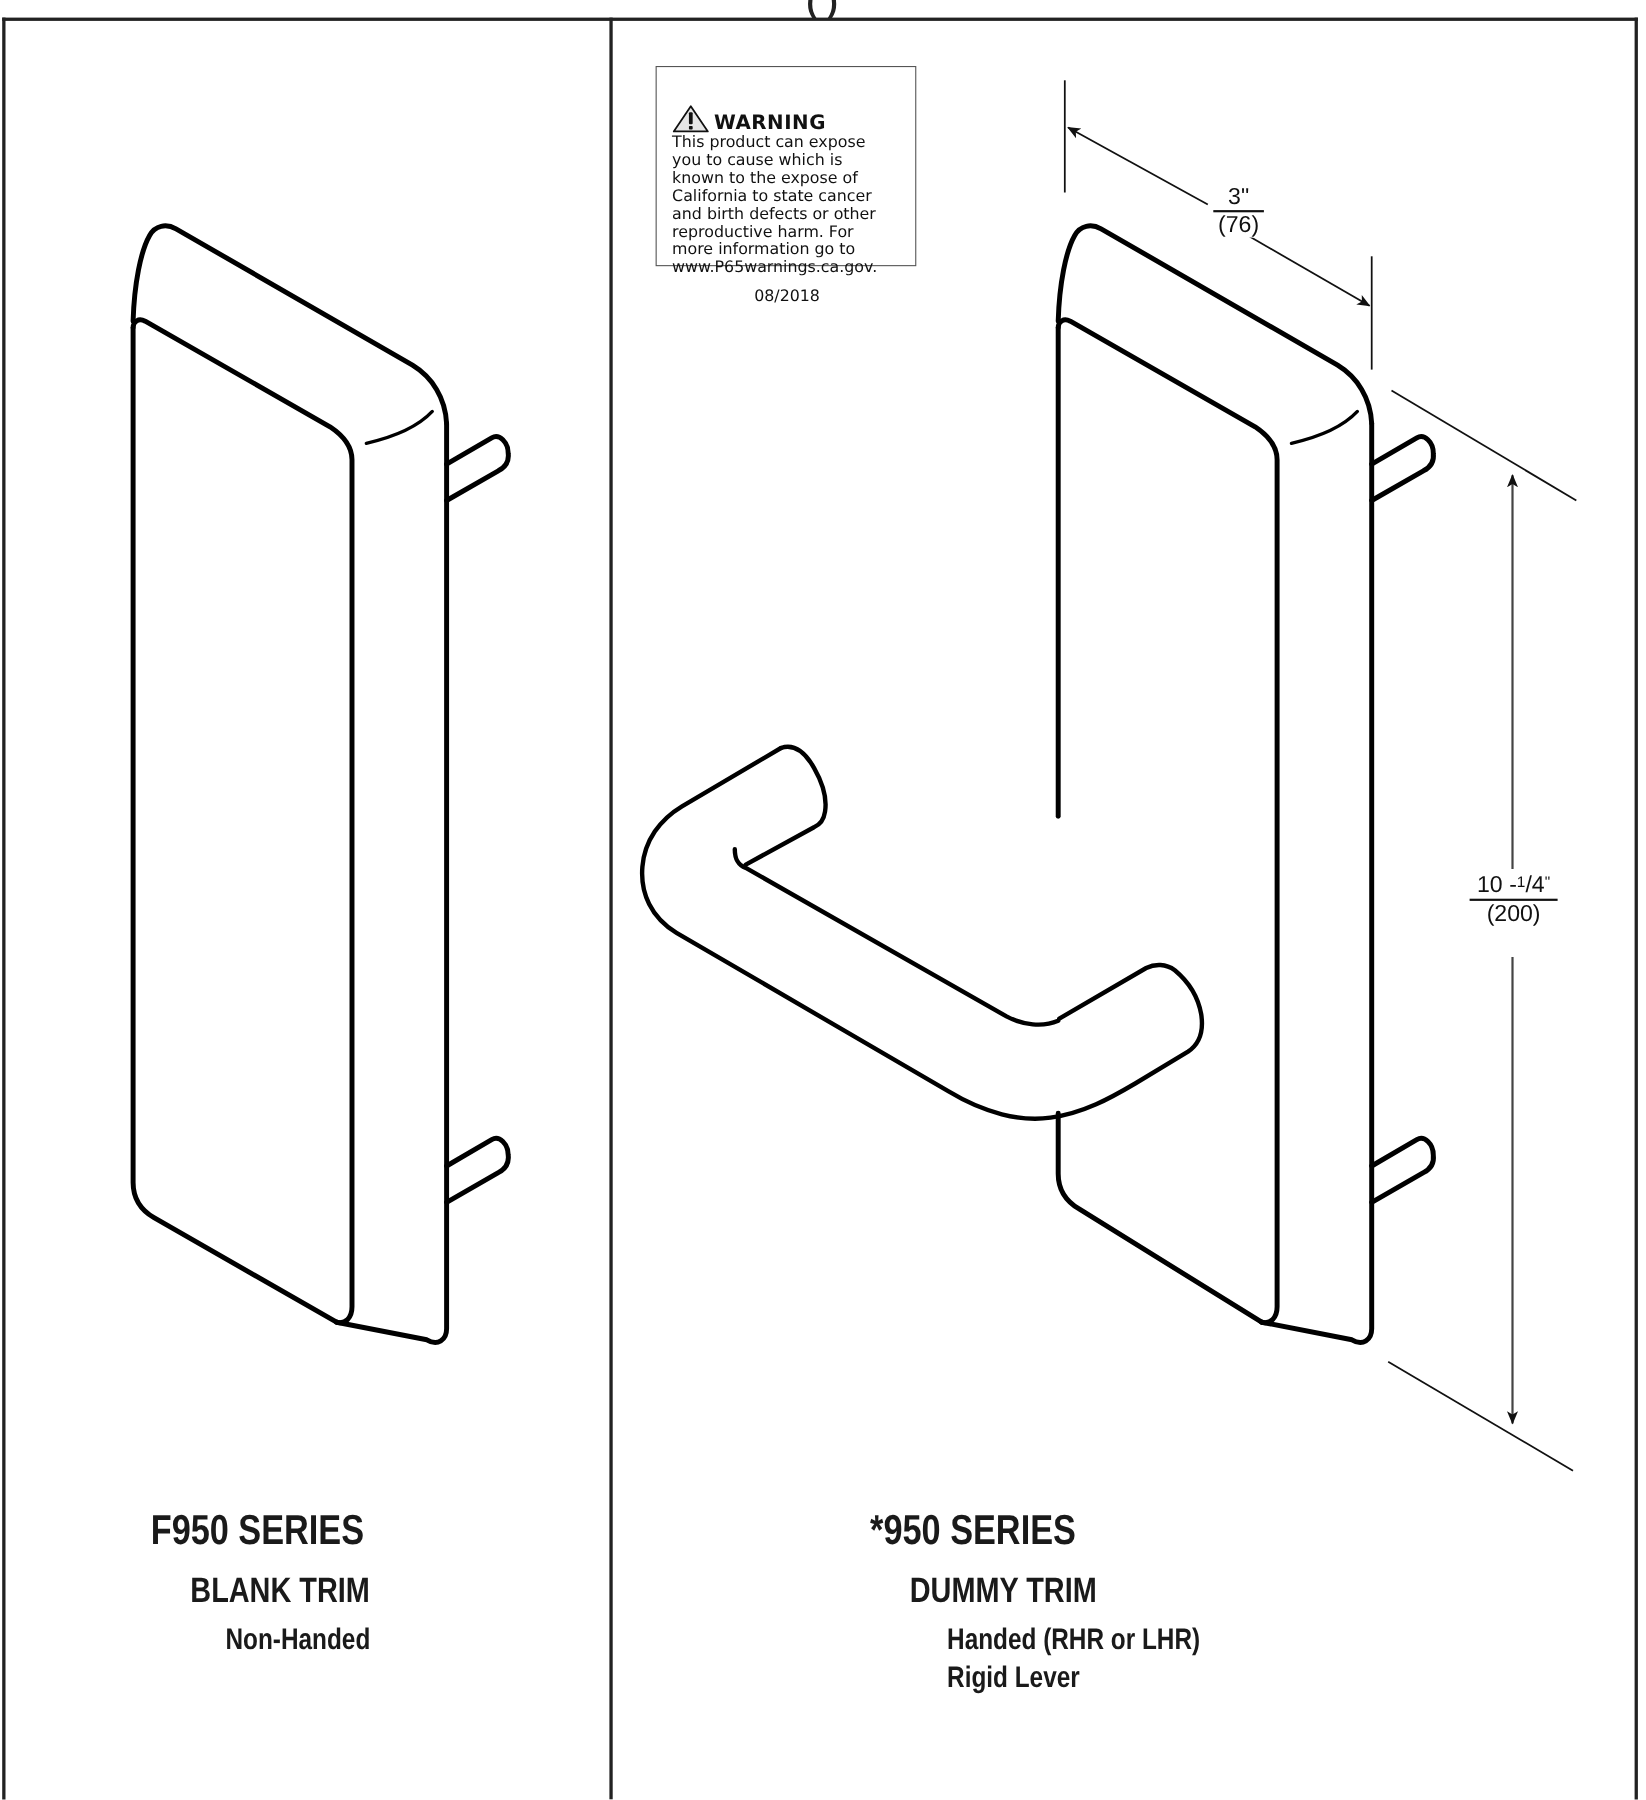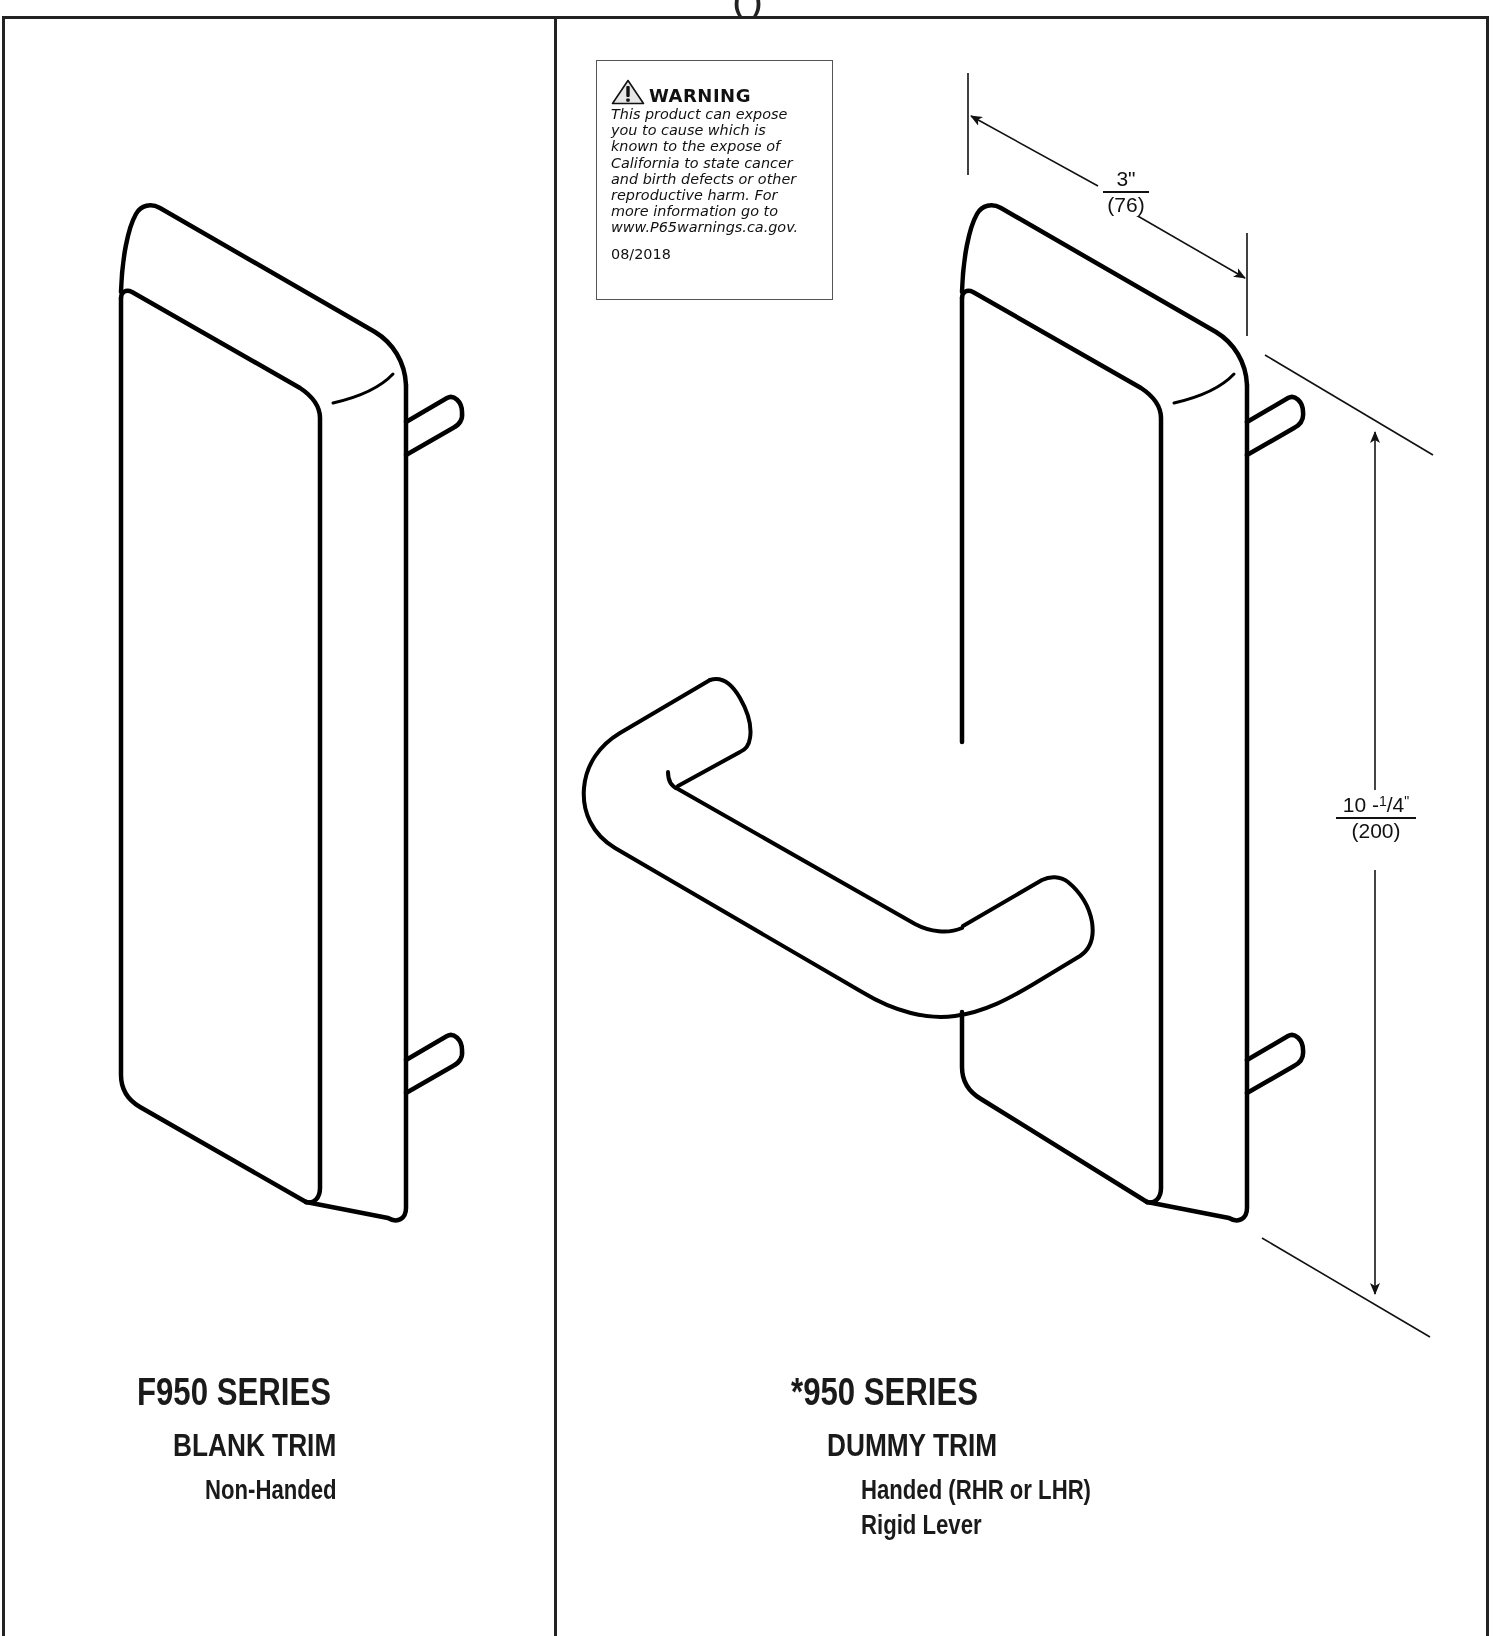--- a/index.html
+++ b/index.html
@@ -16,8 +16,8 @@
 
   svg.drawing { position: absolute; left: 0; top: 0; width: 1496px; height: 1636px; }
 
-  .warning-label { position: absolute; left: 596px; top: 60px; width: 237px; height: 240px;
-         border: 1.5px solid #555; box-sizing: border-box; padding: 18px 10px 8px 14px;
+  .warning-label { position: absolute; left: 596px; top: 60px; width: 237px; height: 182px;
+         border: 1.5px solid #555; box-sizing: border-box; padding: 34px 10px 8px 14px;
          font-family: "DejaVu Sans", sans-serif; font-size: 14.4px; line-height: 16.2px; color: #111; background: #fff; }
   .warning-head { display: flex; align-items: flex-end; gap: 4px; margin-bottom: 1px; }
   .warning-icon { width: 34px; height: 26px; display: inline-block; }

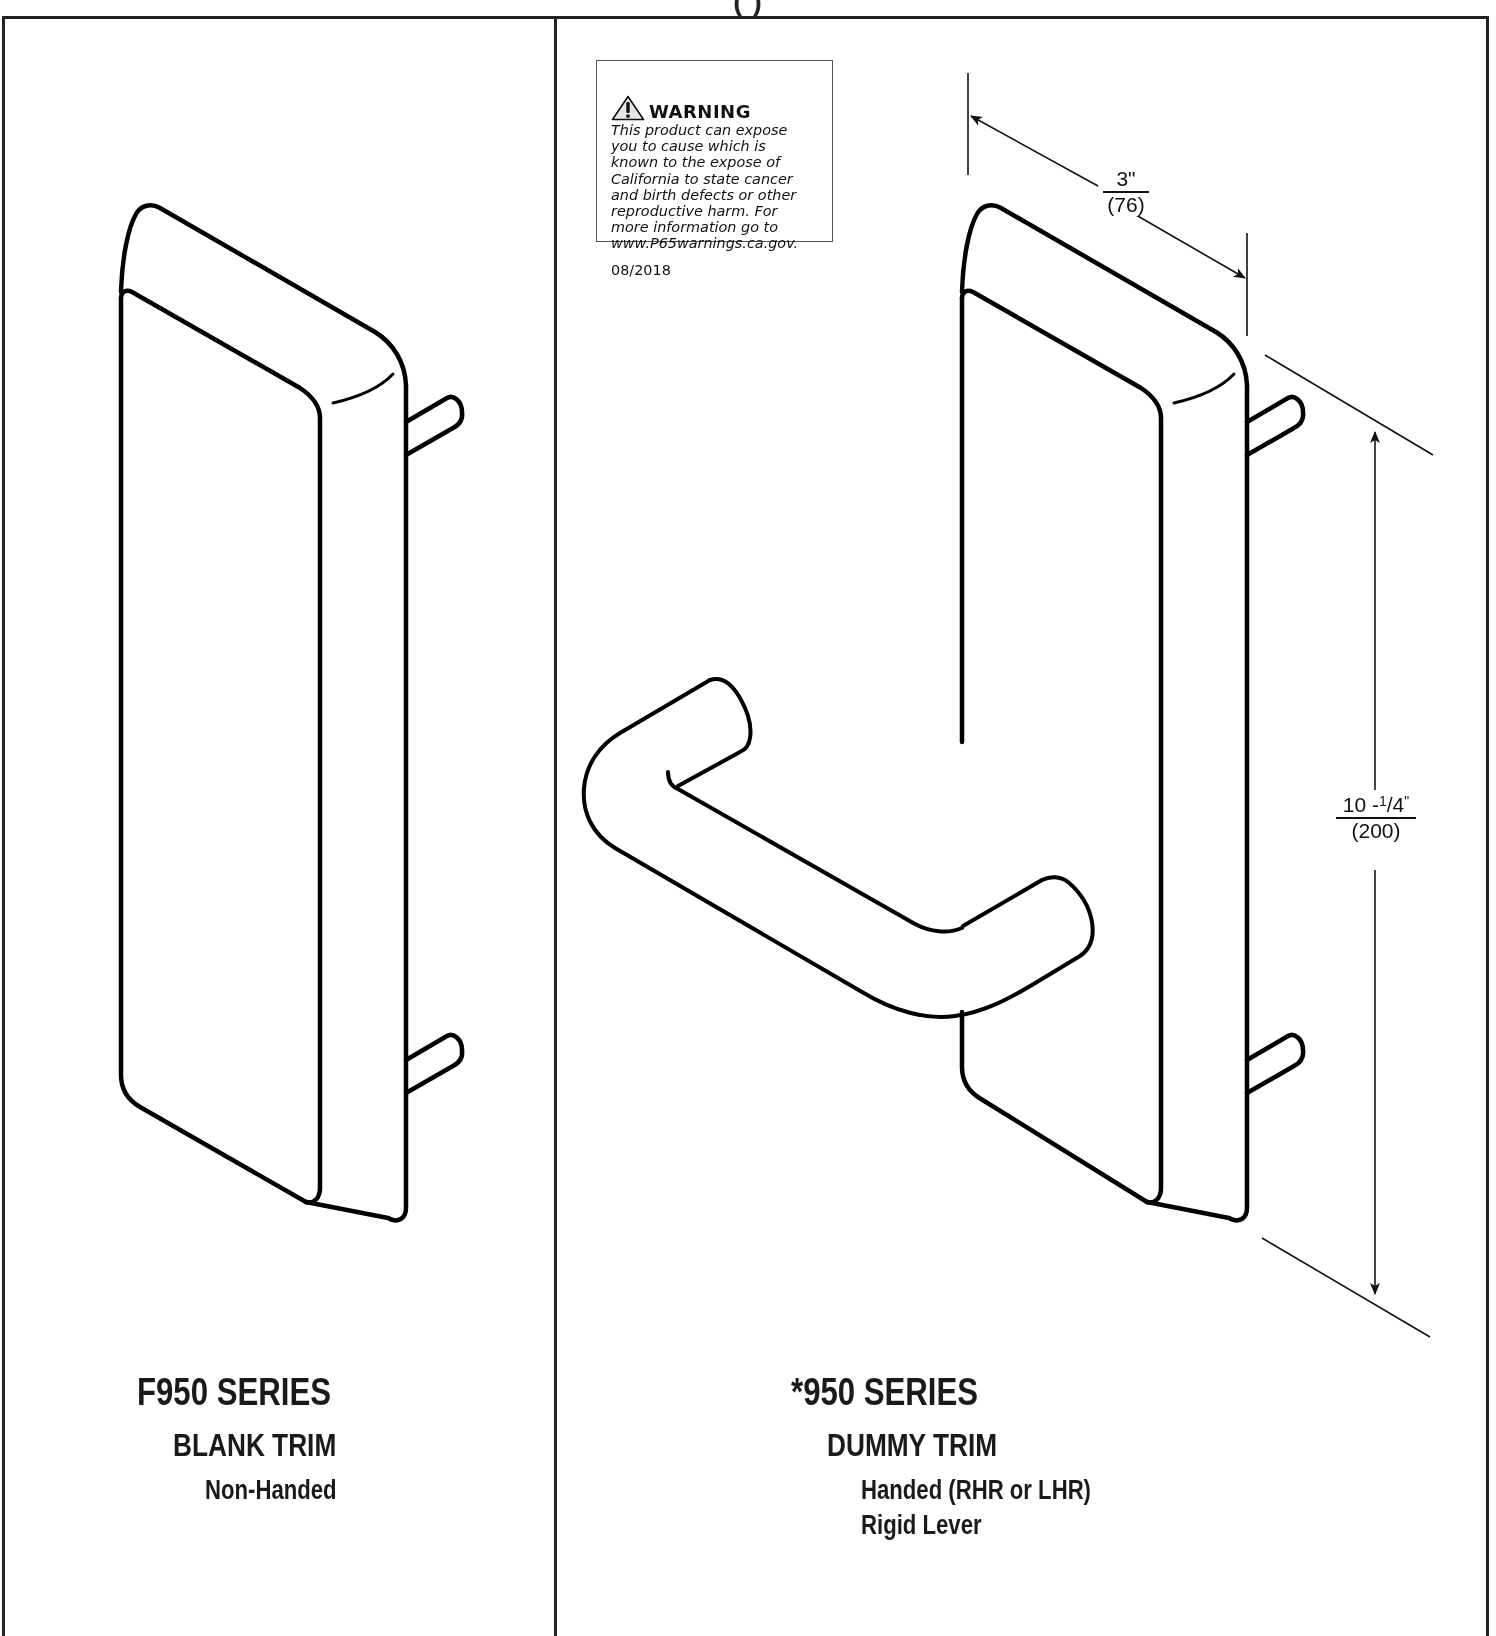--- a/index.html
+++ b/index.html
@@ -22,7 +22,7 @@
   .warning-head { display: flex; align-items: flex-end; gap: 4px; margin-bottom: 1px; }
   .warning-icon { width: 34px; height: 26px; display: inline-block; }
   .warning-title { font-weight: bold; font-size: 18px; letter-spacing: 0.5px; line-height: 18px; }
-  .warning-body div { white-space: nowrap; font-style: italic; }
+  .warning-body div { white-space: nowrap; }
   .warning-date { text-align: left; margin-top: 10px; padding-right: 2px; }
 
   .dim-label { position: absolute; font-family: "Liberation Sans", sans-serif; color: #111; text-align: center; }

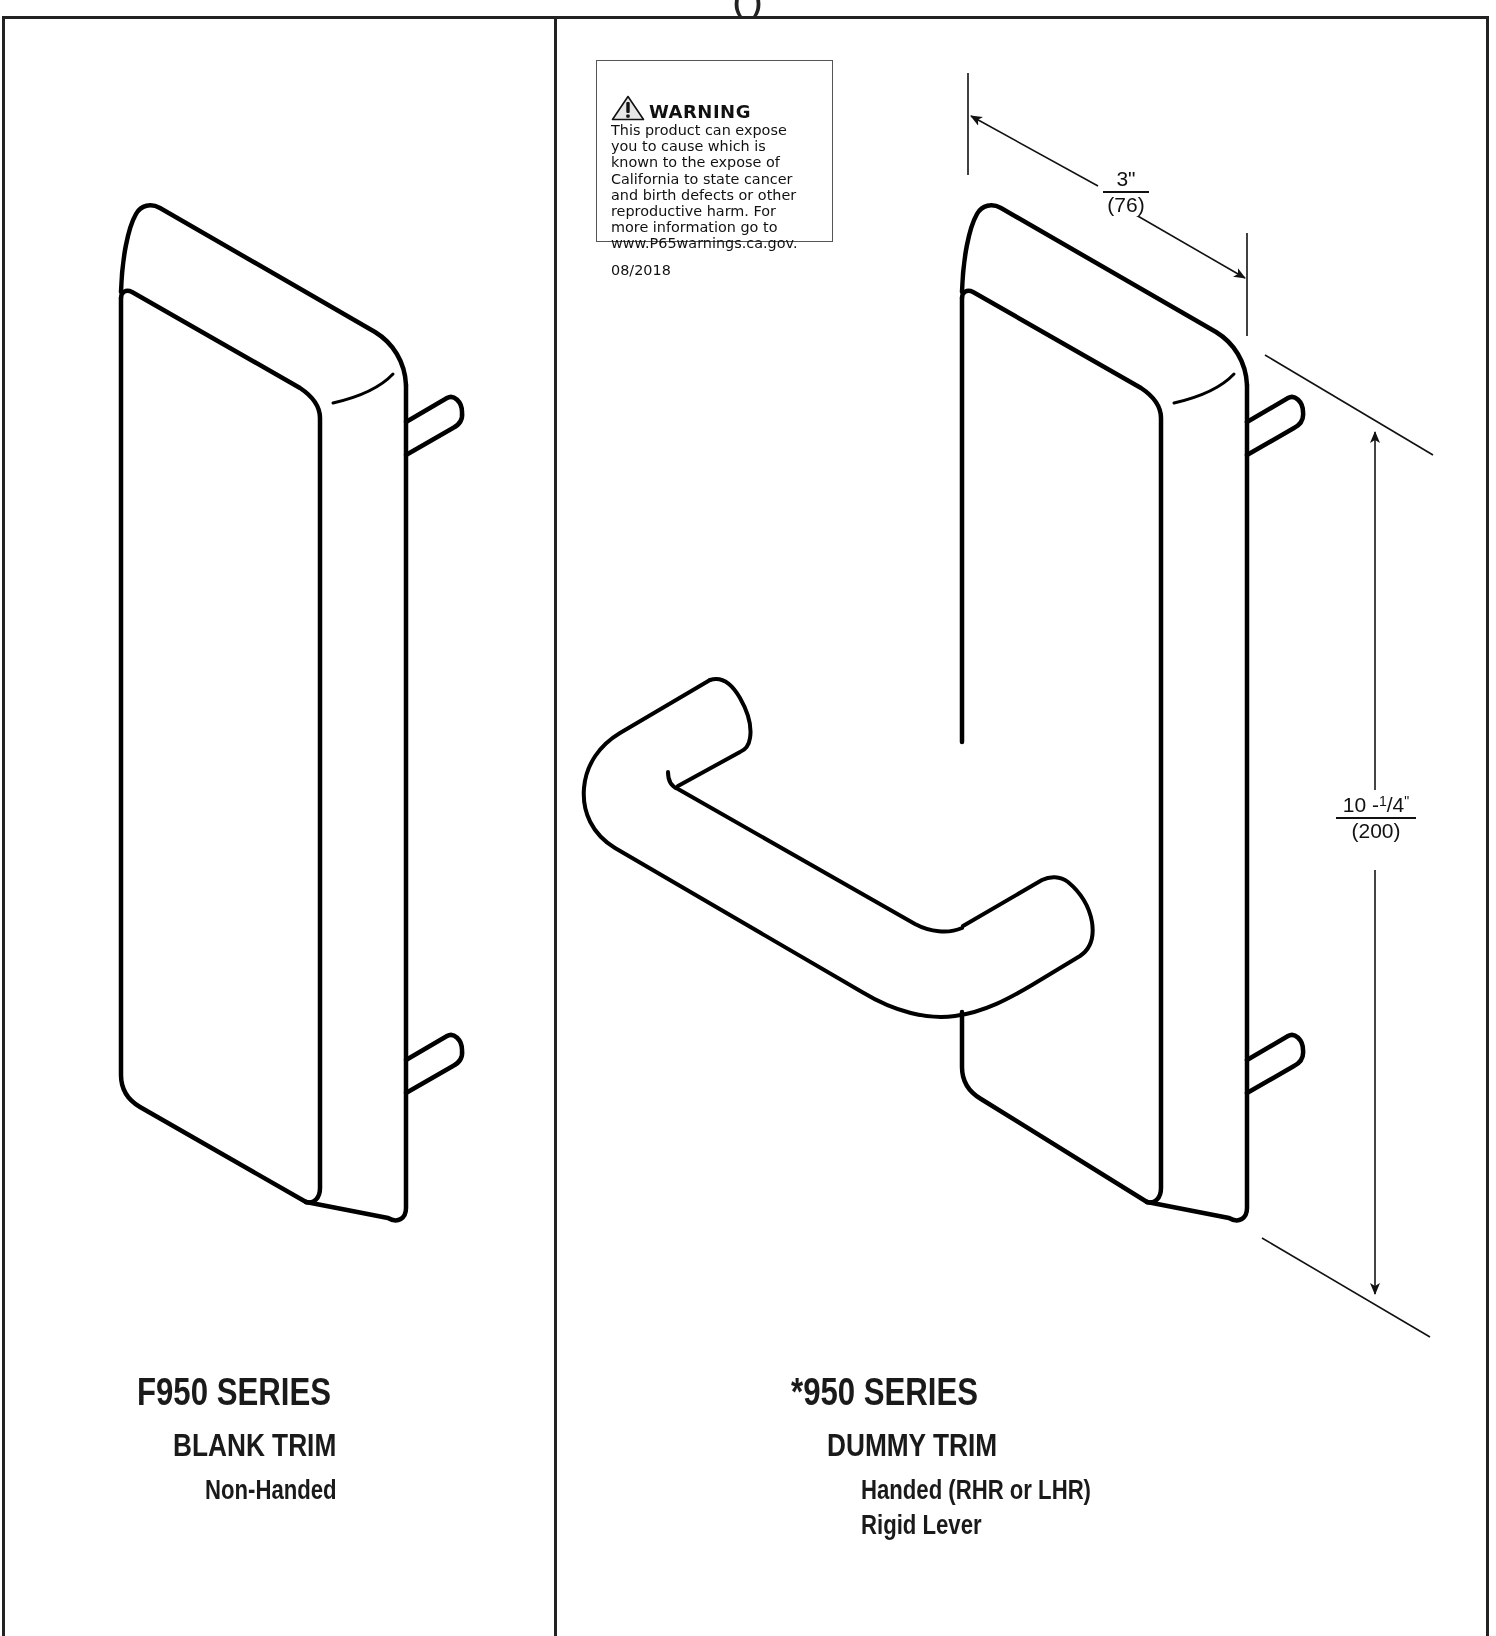--- a/index.html
+++ b/index.html
@@ -23,7 +23,7 @@
   .warning-icon { width: 34px; height: 26px; display: inline-block; }
   .warning-title { font-weight: bold; font-size: 18px; letter-spacing: 0.5px; line-height: 18px; }
   .warning-body div { white-space: nowrap; }
-  .warning-date { text-align: left; margin-top: 10px; padding-right: 2px; }
+  .warning-date { text-align: center; margin-top: 10px; padding-right: 2px; }
 
   .dim-label { position: absolute; font-family: "Liberation Sans", sans-serif; color: #111; text-align: center; }
   .dim-label .num { display: block; font-size: 21px; line-height: 22px; padding: 0 2px; }

